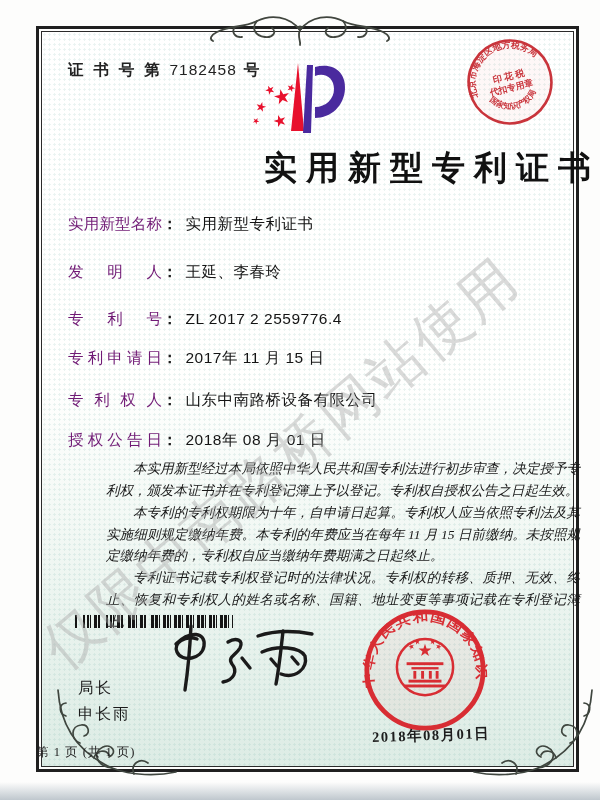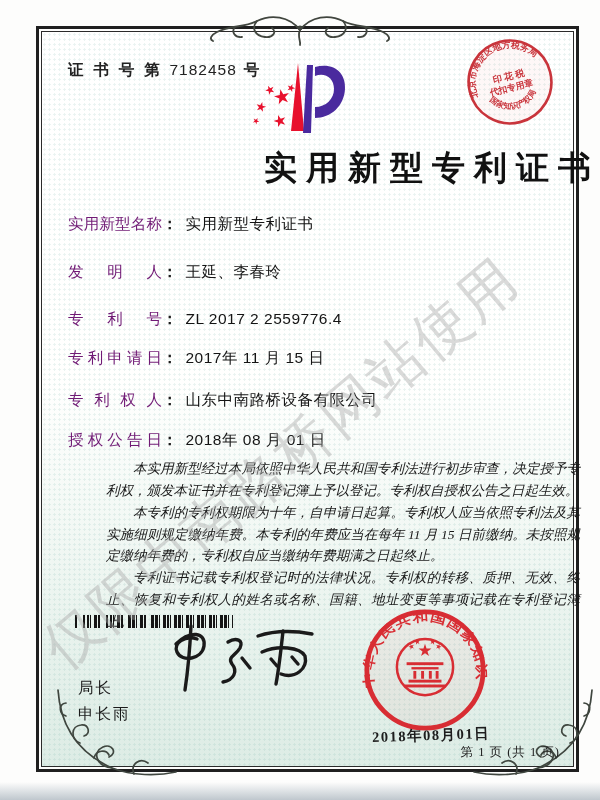--- a/index.html
+++ b/index.html
@@ -95,7 +95,7 @@
 
   .footer {
     position:absolute; left:36px; right:40px; top:744px;
-    text-align:right; font-size:12.5px; color:#222; letter-spacing:1px;
+    text-align:left; font-size:12.5px; color:#222; letter-spacing:1px;
   }
 
   

